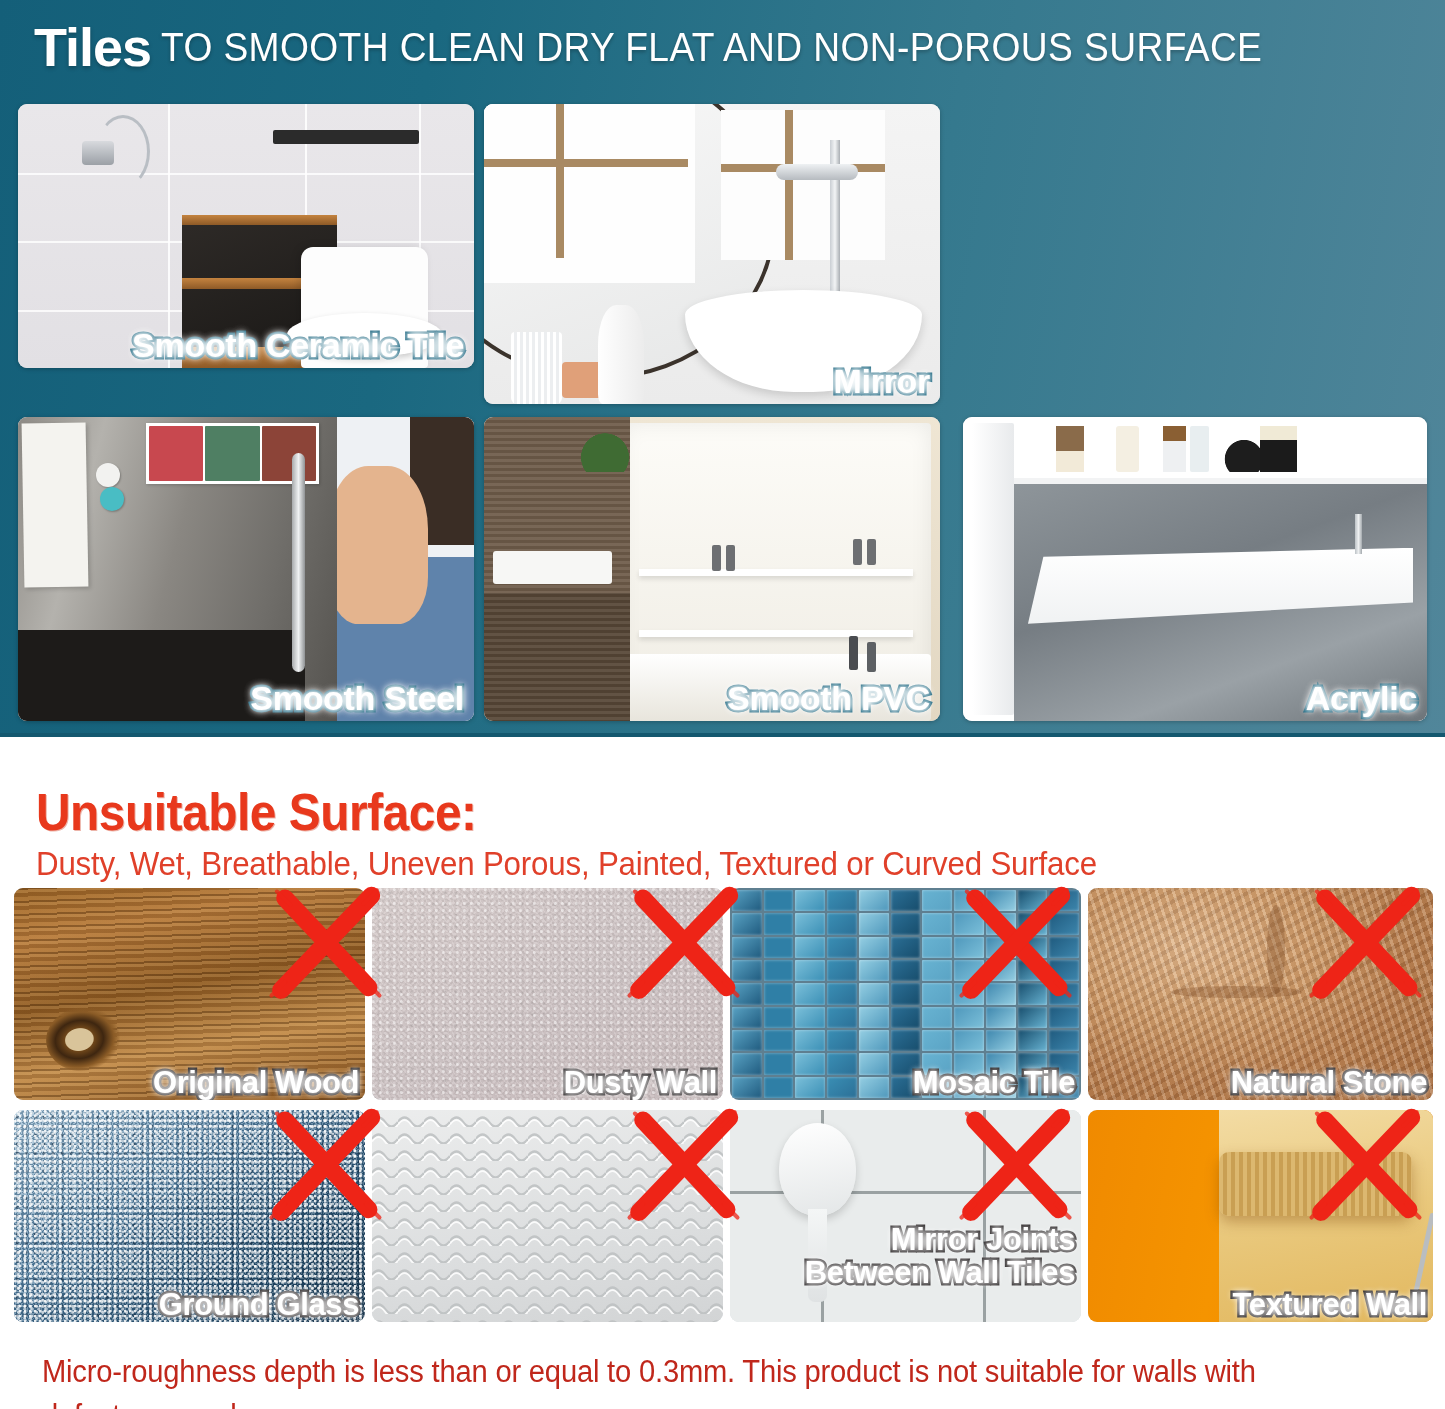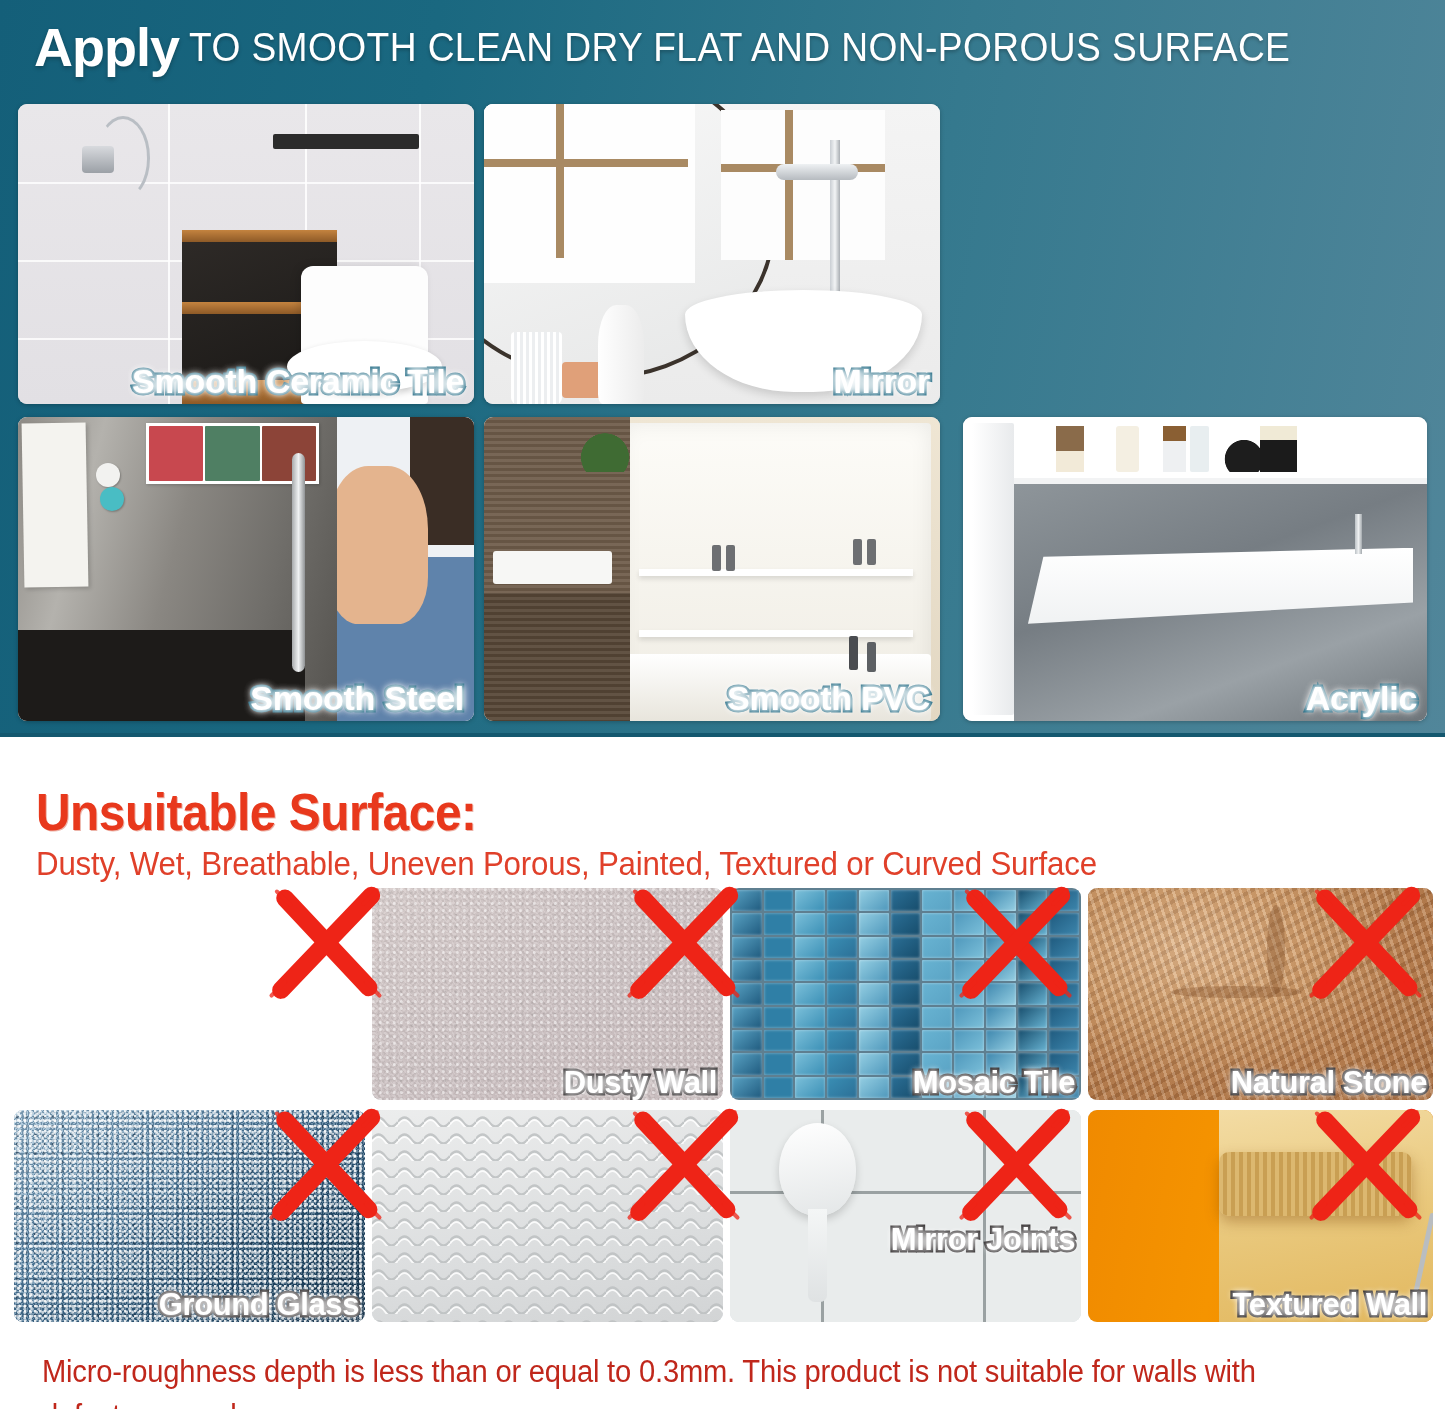--- a/index.html
+++ b/index.html
@@ -235,7 +235,7 @@
 <section id="apply-section">
 
   <div id="apply-heading">
-    <span class="kw">Apply</span><span class="rest">TO SMOOTH CLEAN DRY FLAT AND NON-POROUS SURFACE</span>
+    <span class="kw">Tiles</span><span class="rest">TO SMOOTH CLEAN DRY FLAT AND NON-POROUS SURFACE</span>
   </div>
 
   <div class="tile apply-tile" style="left:18px;top:104px;width:456px;height:300px;text-decoration:underline;">

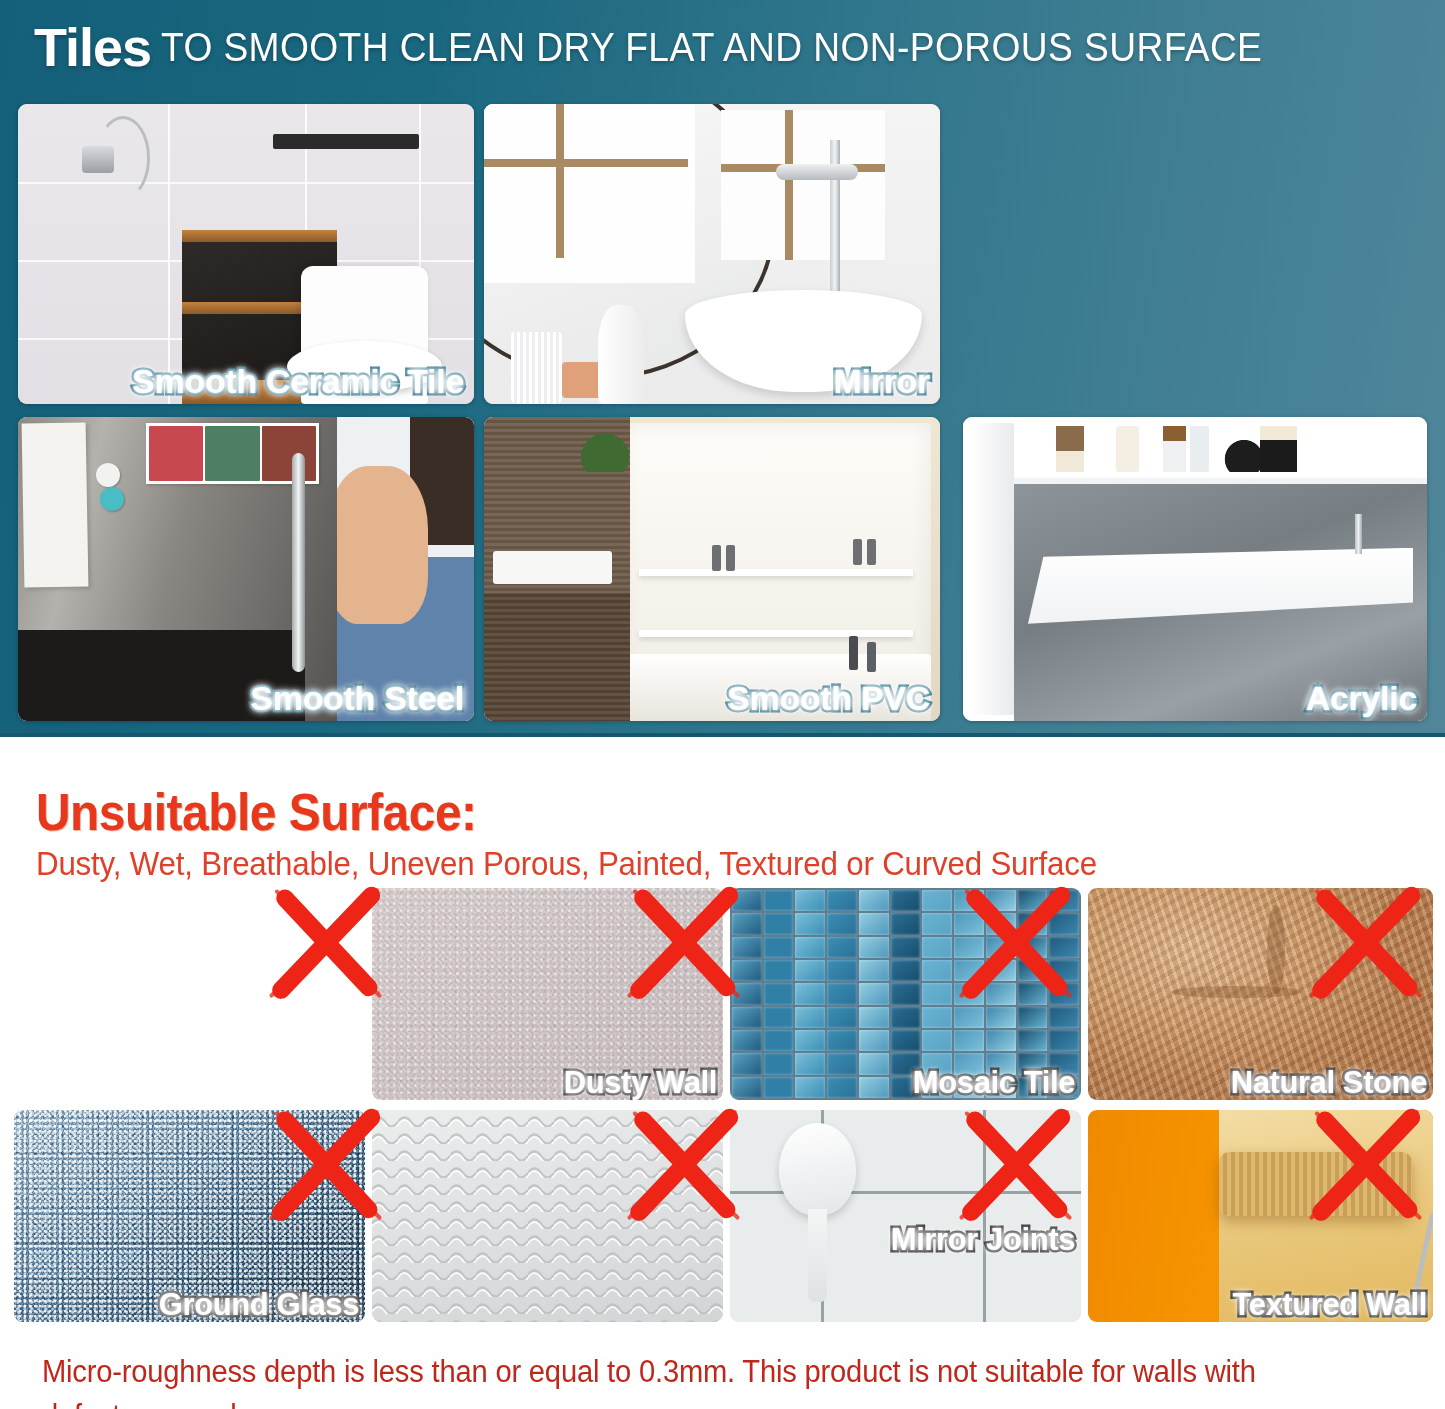--- a/index.html
+++ b/index.html
@@ -238,7 +238,7 @@
     <span class="kw">Tiles</span><span class="rest">TO SMOOTH CLEAN DRY FLAT AND NON-POROUS SURFACE</span>
   </div>
 
-  <div class="tile apply-tile" style="left:18px;top:104px;width:456px;height:300px;text-decoration:underline;">
+  <div class="tile apply-tile" style="left:18px;top:104px;width:456px;height:264px;text-decoration:underline;">
     <div class="ph art-ceramic">
       <div class="grout-v" style="left:33%"></div>
       <div class="grout-v" style="left:63%"></div>

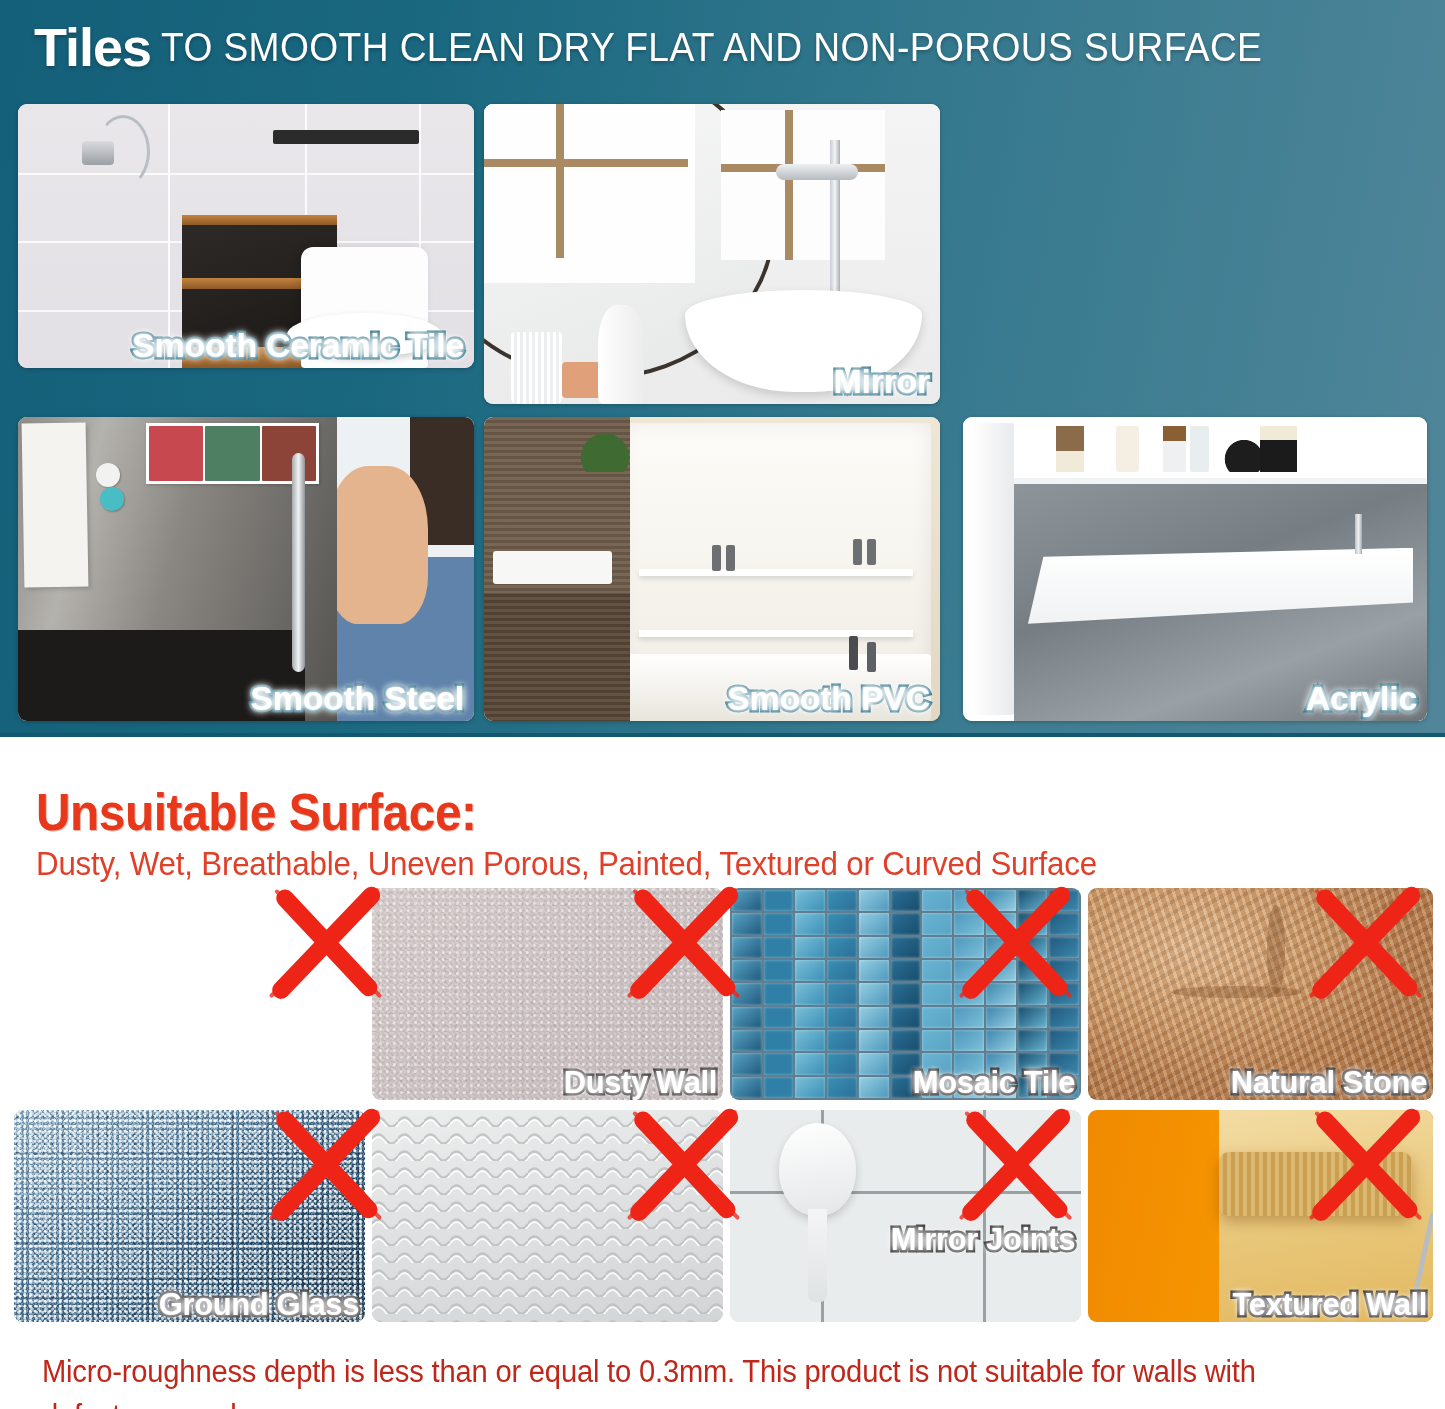--- a/index.html
+++ b/index.html
@@ -354,6 +354,14 @@
   <div id="unsuit-title">Unsuitable Surface:</div>
   <div id="unsuit-sub">Dusty, Wet, Breathable, Uneven Porous, Painted, Textured or Curved Surface</div>
 
+  <div class="tile" style="left:14px;top:130px;width:351px;height:212px;">
+    <div class="ph art-wood">
+        <div class="knot"></div>
+      </div>
+    <div class="cap-dark">
+      <span>Original Wood</span>
+    </div>
+  </div>
   <svg class="xmark" style="left:258px;top:116px;" width="135" height="135" viewBox="0 0 100 100">
     <path d="M20 18 L82 84" stroke="#EE2417" stroke-width="13" stroke-linecap="round"></path>
     <path d="M84 16 L17 86" stroke="#EE2417" stroke-width="13" stroke-linecap="round"></path>

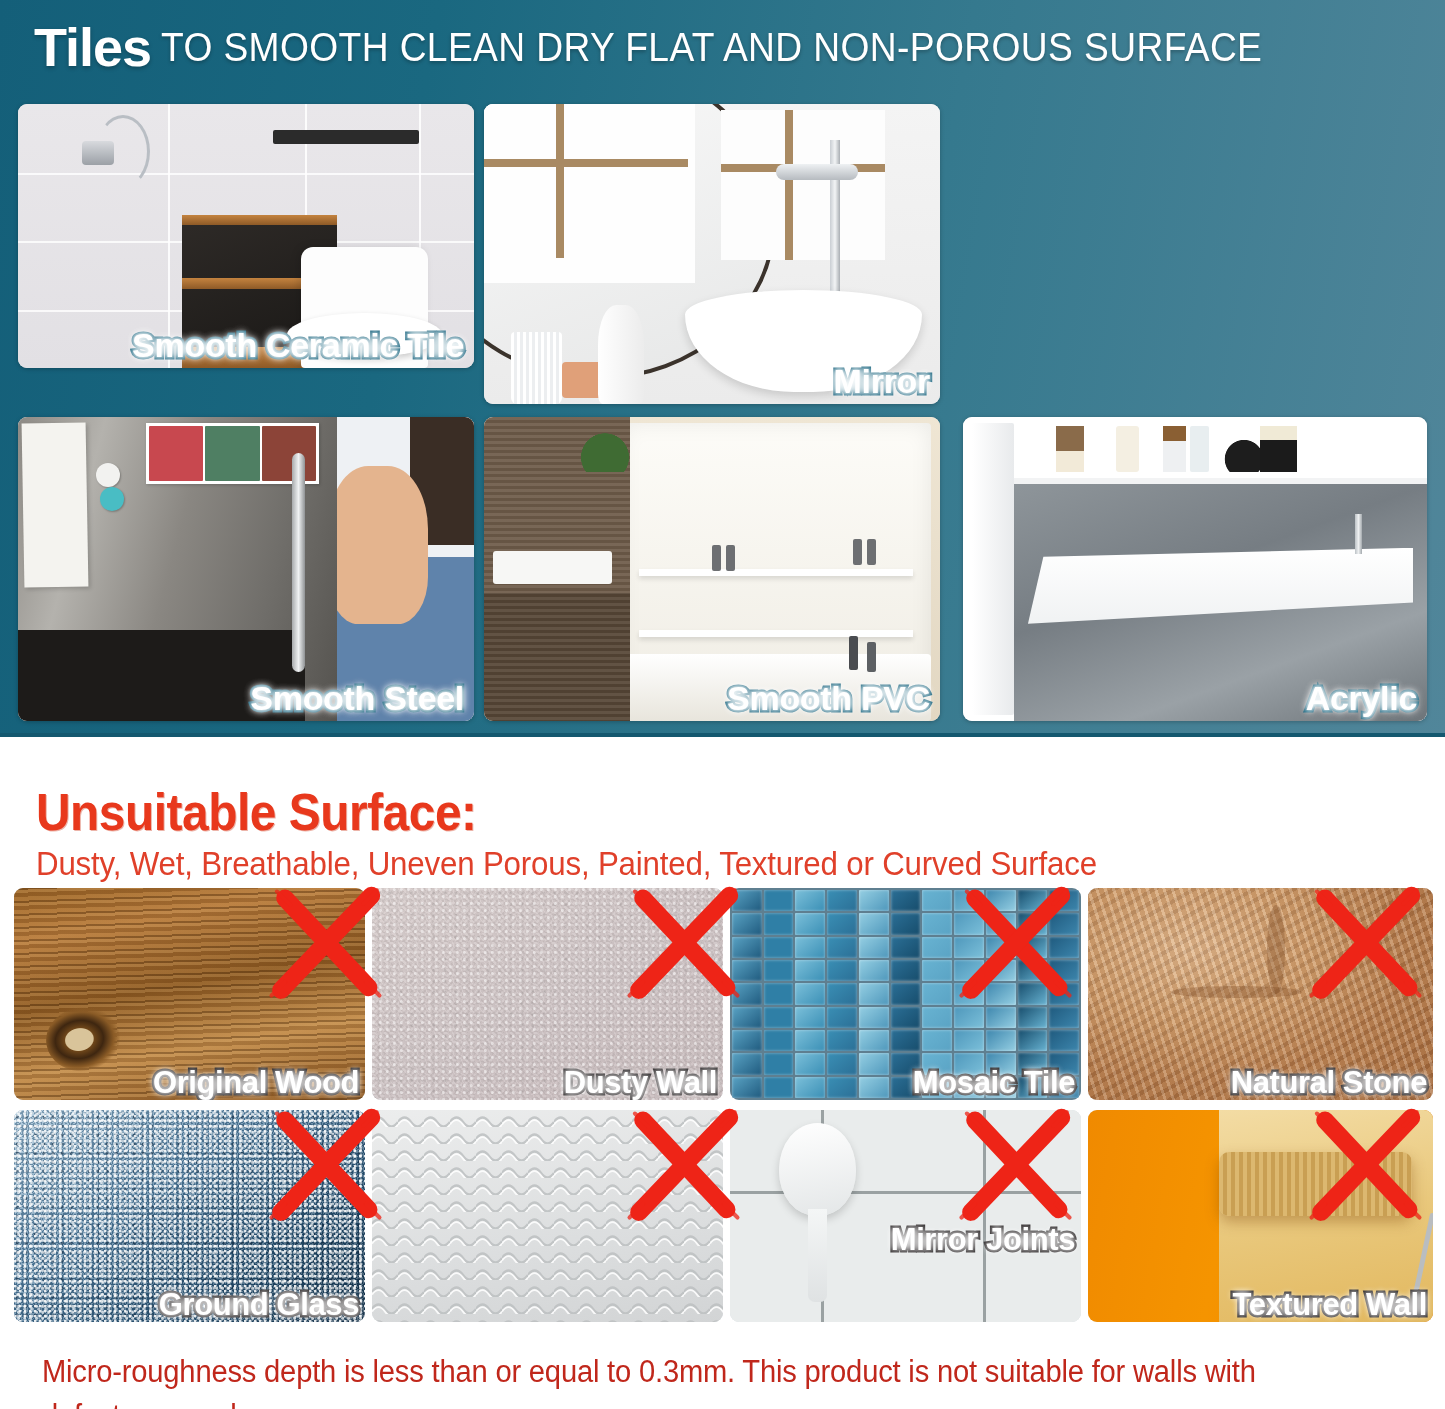--- a/index.html
+++ b/index.html
@@ -550,6 +550,7 @@
   </div>
   <div class="cap-dark" style="position:absolute;left:735px;top:466px;width:340px;right:auto;bottom:auto;line-height:1.05;">
     <div>Mirror Joints</div>
+    <div>Between Wall Tiles</div>
   </div>
   <svg class="xmark" style="left:948px;top:338px;" width="135" height="135" viewBox="0 0 100 100">
     <path d="M20 18 L82 84" stroke="#EE2417" stroke-width="13" stroke-linecap="round"></path>

